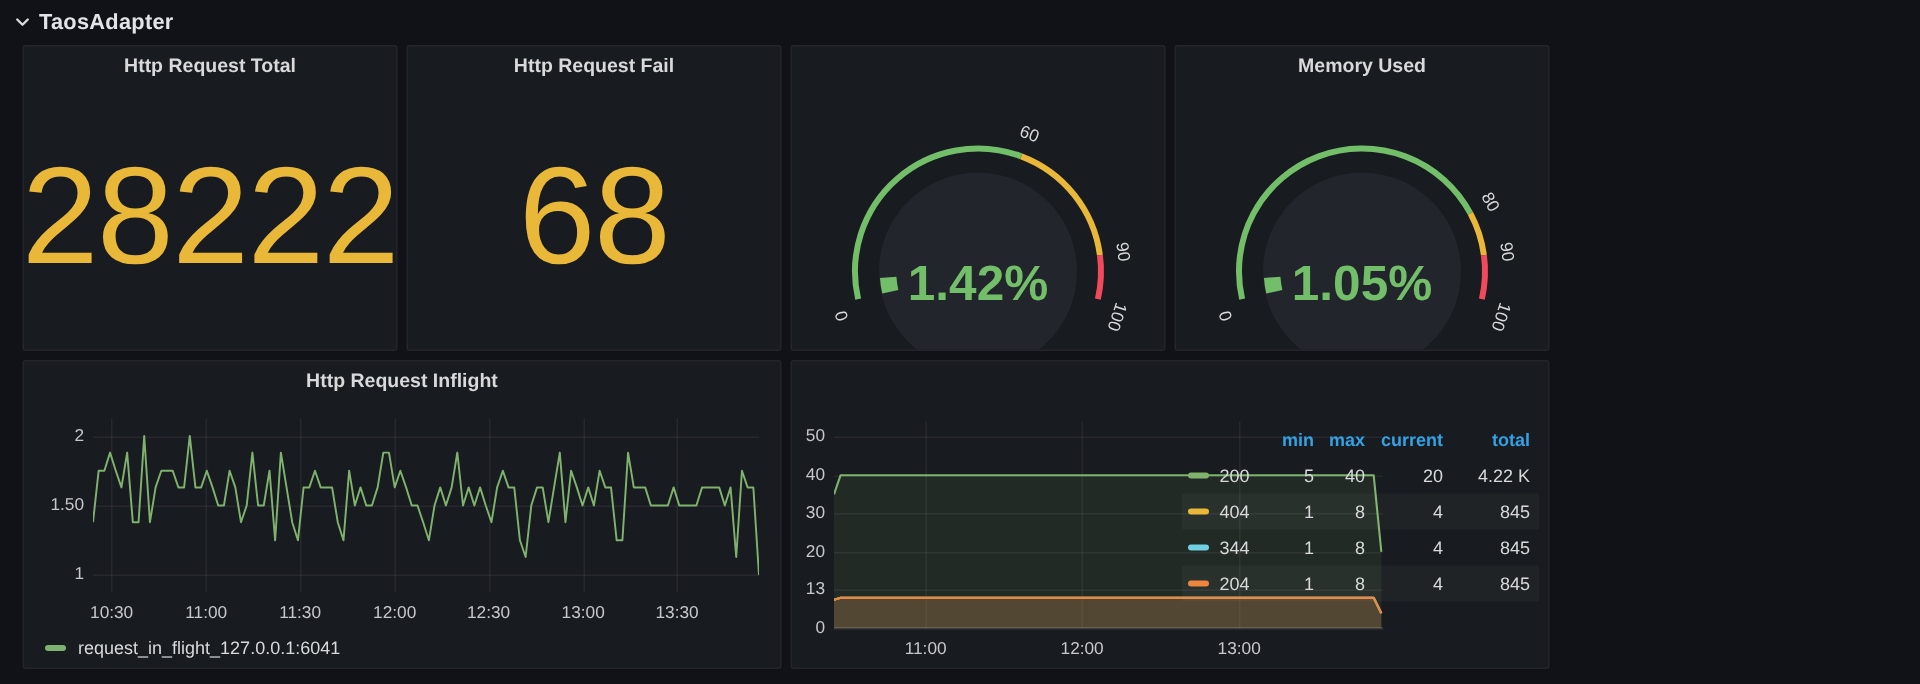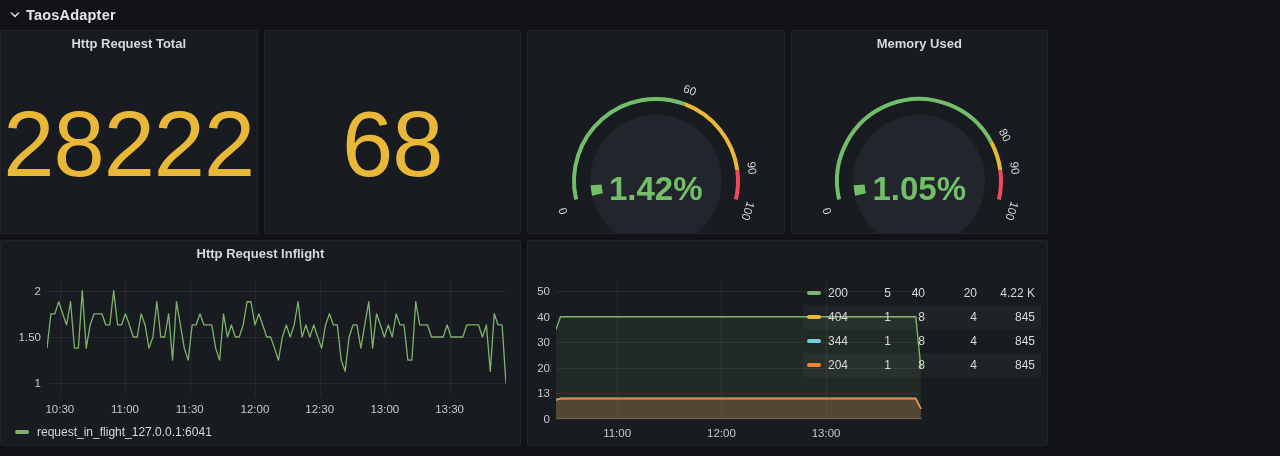--- a/index.html
+++ b/index.html
@@ -11,7 +11,7 @@
   .section-title { color:#e3e4e8; font-size:14.5px; font-weight:700; letter-spacing:.2px; }
   .chev { width:14px; height:14px; display:flex; align-items:center; justify-content:center; }
 
-  .row { display:flex; gap:6px; margin:0 0; }
+  .row { display:flex; gap:6px; margin:0 15px; }
   .row1 { height:204px; margin-bottom:6px; }
   .row2 { height:206px; }
   .panel { background:#181b1f; border:1px solid #23252b; border-radius:2px; position:relative; overflow:hidden; }

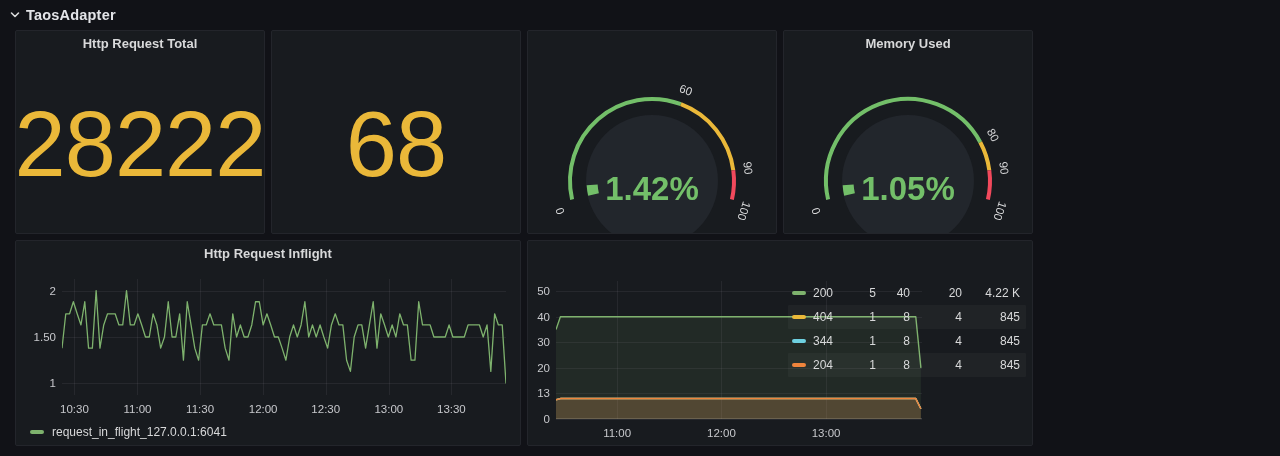--- a/index.html
+++ b/index.html
@@ -92,6 +92,7 @@
     </div>
 
     <div class="panel">
+      <div class="panel-title">Http Request Fail</div>
       <div class="stat-body">
         <div class="stat-value" style="color: rgb(234, 184, 57);">68</div>
       </div>

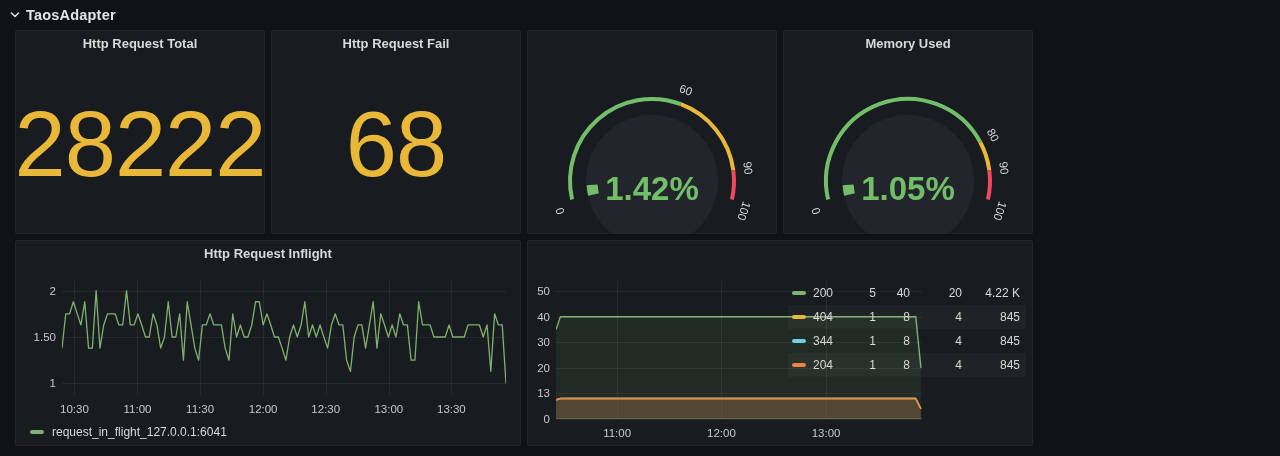--- a/index.html
+++ b/index.html
@@ -217,6 +217,14 @@
             <span style="left: 73.8%;">13:00</span>
           </div>
         <div class="legend-table" id="status-legend">
+            <div class="lg-row lg-head">
+              <div class="lg-swatch" style="color: rgb(51, 162, 229);"></div>
+              <div class="lg-label" style="color: rgb(51, 162, 229);"></div>
+              <div class="lg-min" style="color: rgb(51, 162, 229);">min</div>
+              <div class="lg-max" style="color: rgb(51, 162, 229);">max</div>
+              <div class="lg-cur" style="color: rgb(51, 162, 229);">current</div>
+              <div class="lg-tot" style="color: rgb(51, 162, 229);">total</div>
+            </div>
             <div class="lg-row">
               <div class="lg-swatch">
                 <span class="swatch" style="background-color: rgb(126, 178, 109);"></span>

